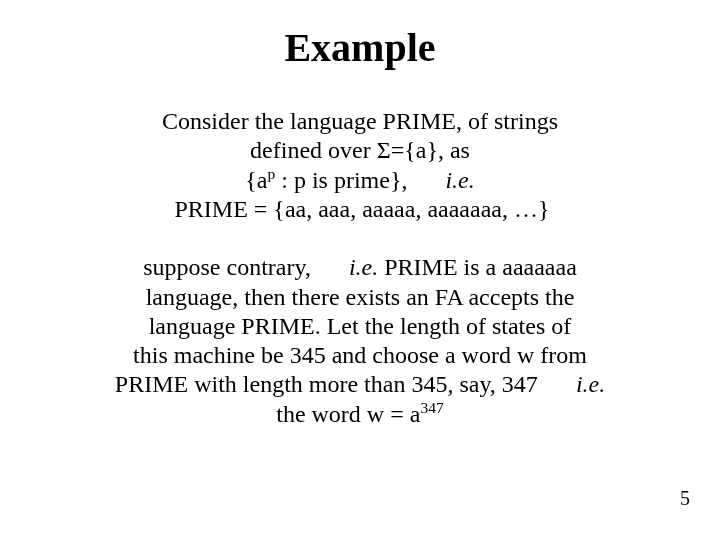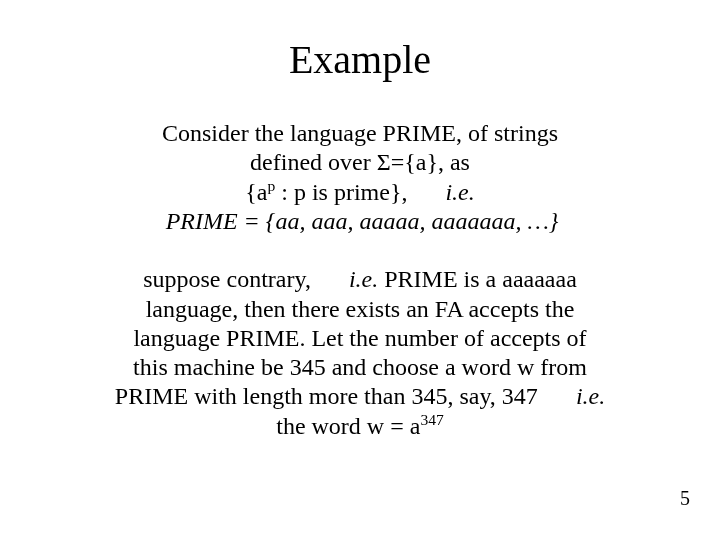--- a/index.html
+++ b/index.html
@@ -25,9 +25,9 @@
     .title {
       text-align: center;
       font-size: 40px;
-      font-weight: normal;
+      font-weight: bold;
       margin-bottom: 36px;
-      margin-top: 16px;
+      margin-top: 4px;
     }
     .body-text {
       font-size: 24px;

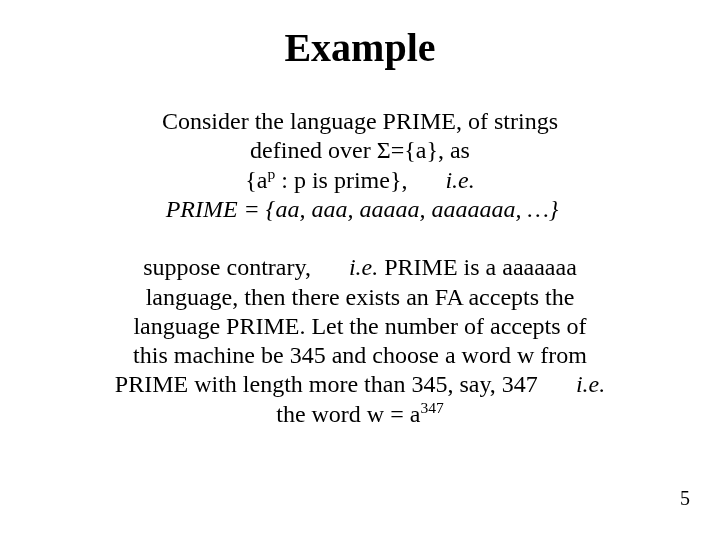--- a/index.html
+++ b/index.html
@@ -36,7 +36,6 @@
     }
     .body-text .indent {
       margin-left: 4px;
-      font-style: italic;
     }
     sup {
       font-size: 0.65em;

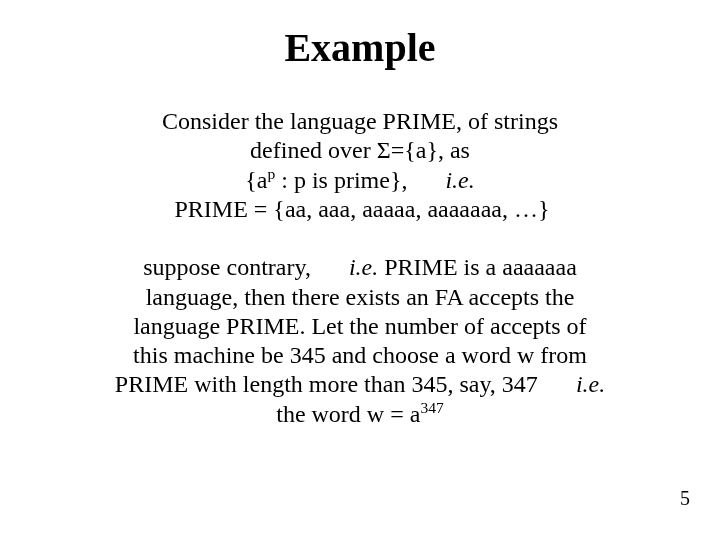--- a/index.html
+++ b/index.html
@@ -66,7 +66,7 @@
     <br>
     <span>suppose contrary, </span><span class="italic">i.e.</span><span> PRIME is a aaaaaaa</span><br>
     <span>language, then there exists an FA accepts the</span><br>
-    <span>language PRIME. Let the number of accepts of</span><br>
+    <span>language PRIME. Let the length of states of</span><br>
     <span>this machine be 345 and choose a word w from</span><br>
     <span>PRIME with length more than 345, say, 347 </span><span class="italic">i.e.</span><br>
     <span>the word w = a</span><sup>347</sup>

